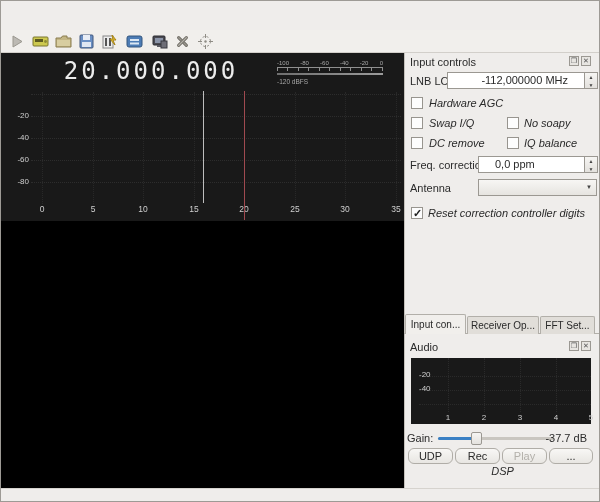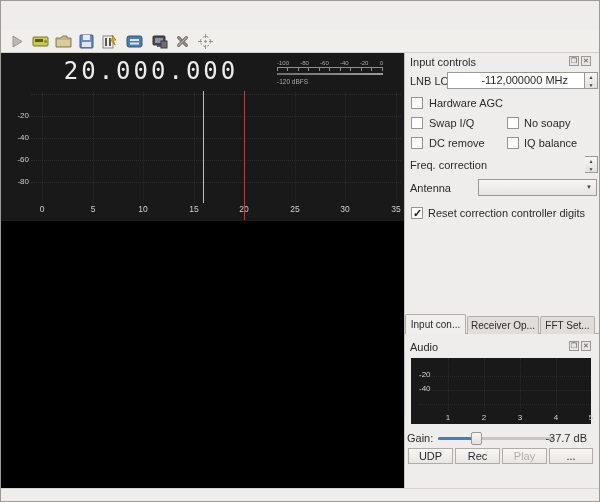--- a/index.html
+++ b/index.html
@@ -57,7 +57,7 @@
 
   .cb { position:absolute; width:12px; height:12px; background:#fdfdfd; border:1px solid #98958f; }
   .cb.checked::after { content:"✓"; position:absolute; left:1px; top:-1px; font-size:11px; color:#222; font-weight:bold; }
-  .cb-lbl { position:absolute; font-size:11px; color:#2a2a2a; }
+  .cb-lbl { position:absolute; font-size:11px; color:#2a2a2a;font-style:italic; }
 
   
   .tabbar-line { position:absolute; left:403px; top:332px; width:197px; height:0; border-top:1px solid #b2afa9; }

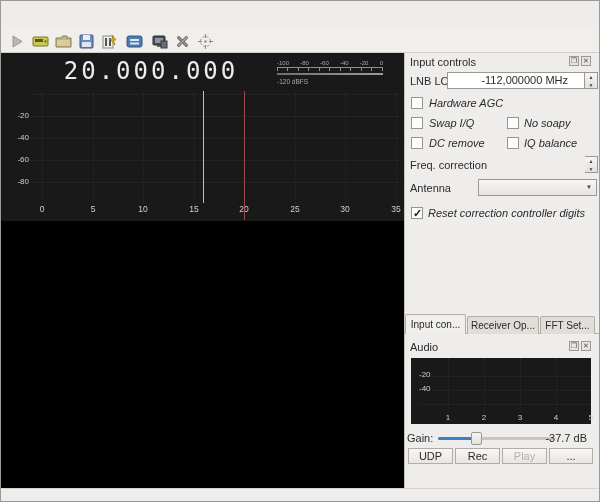--- a/index.html
+++ b/index.html
@@ -229,6 +229,7 @@
   <span class="cb-lbl" style="left:523px; top:136px">IQ balance</span>
 
   <div class="lbl" style="left:409px; top:158px">Freq. correction</div>
+  <div class="field" style="left:477px; top:155px; width:107px">0,0 ppm</div>
   <div class="spin" style="left:584px; top:155px">
     <span>▲</span>
     <span>▼</span>

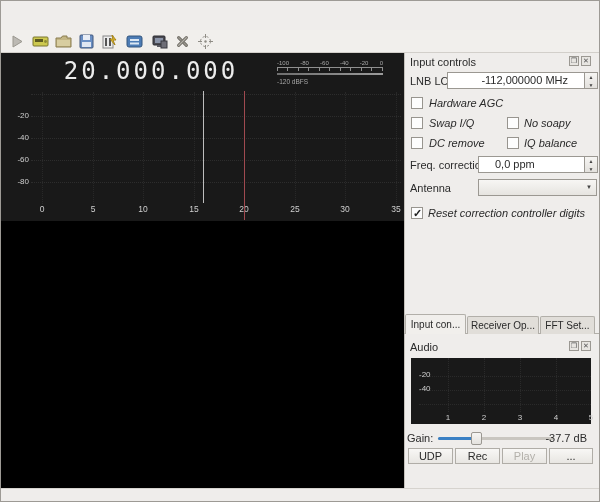--- a/index.html
+++ b/index.html
@@ -80,7 +80,7 @@
     border:1px solid #9b9892; border-radius:2px; }
 
   .btn { position:absolute; top:447px; height:16px; background:linear-gradient(#f8f7f5,#e8e6e2);
-    border:1px solid #b0ada7; border-radius:0; font-size:11px; text-align:center; line-height:14px; color:#2a2a2a; }
+    border:1px solid #b0ada7; border-radius:6px; font-size:11px; text-align:center; line-height:14px; color:#2a2a2a; }
   .btn.disabled { color:#b3b0aa; }
   .dsp-status { position:absolute; left:403px; top:464px; width:197px; text-align:center; font-size:11px; font-style:italic; color:#2a2a2a; }
 

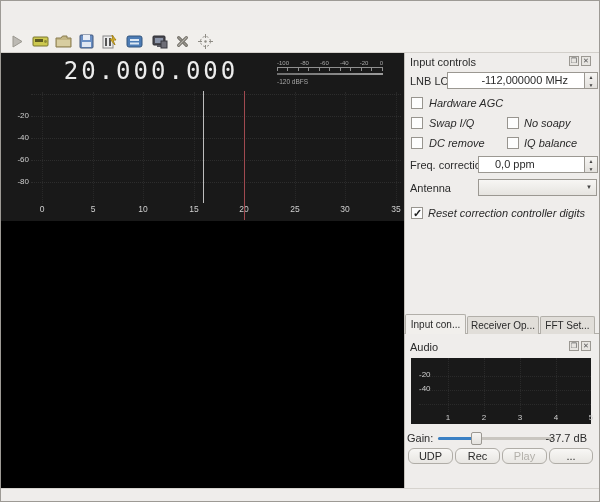--- a/index.html
+++ b/index.html
@@ -284,6 +284,7 @@
   <div class="btn disabled" style="left:501px; width:45px">Play</div>
   <div class="btn" style="left:548px; width:44px">...</div>
 
+  <div class="dsp-status">DSP</div>
 
   <div class="statusbar"></div>
 </div>

